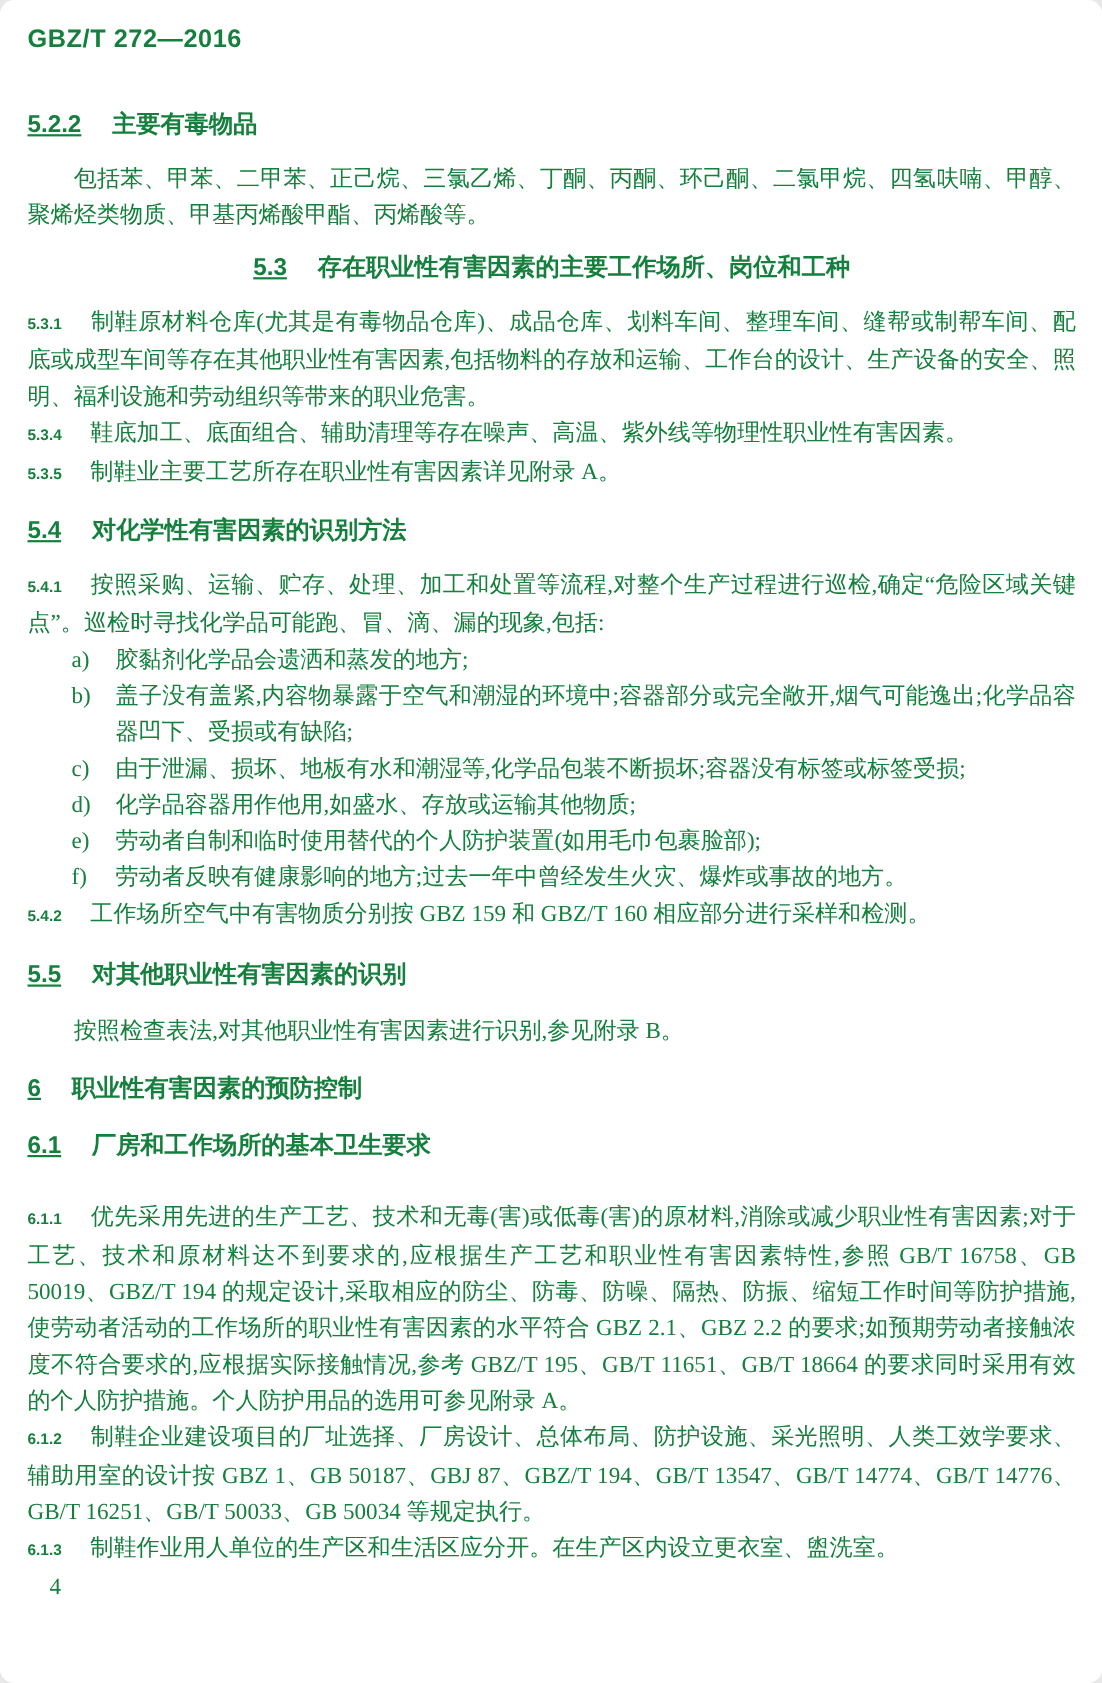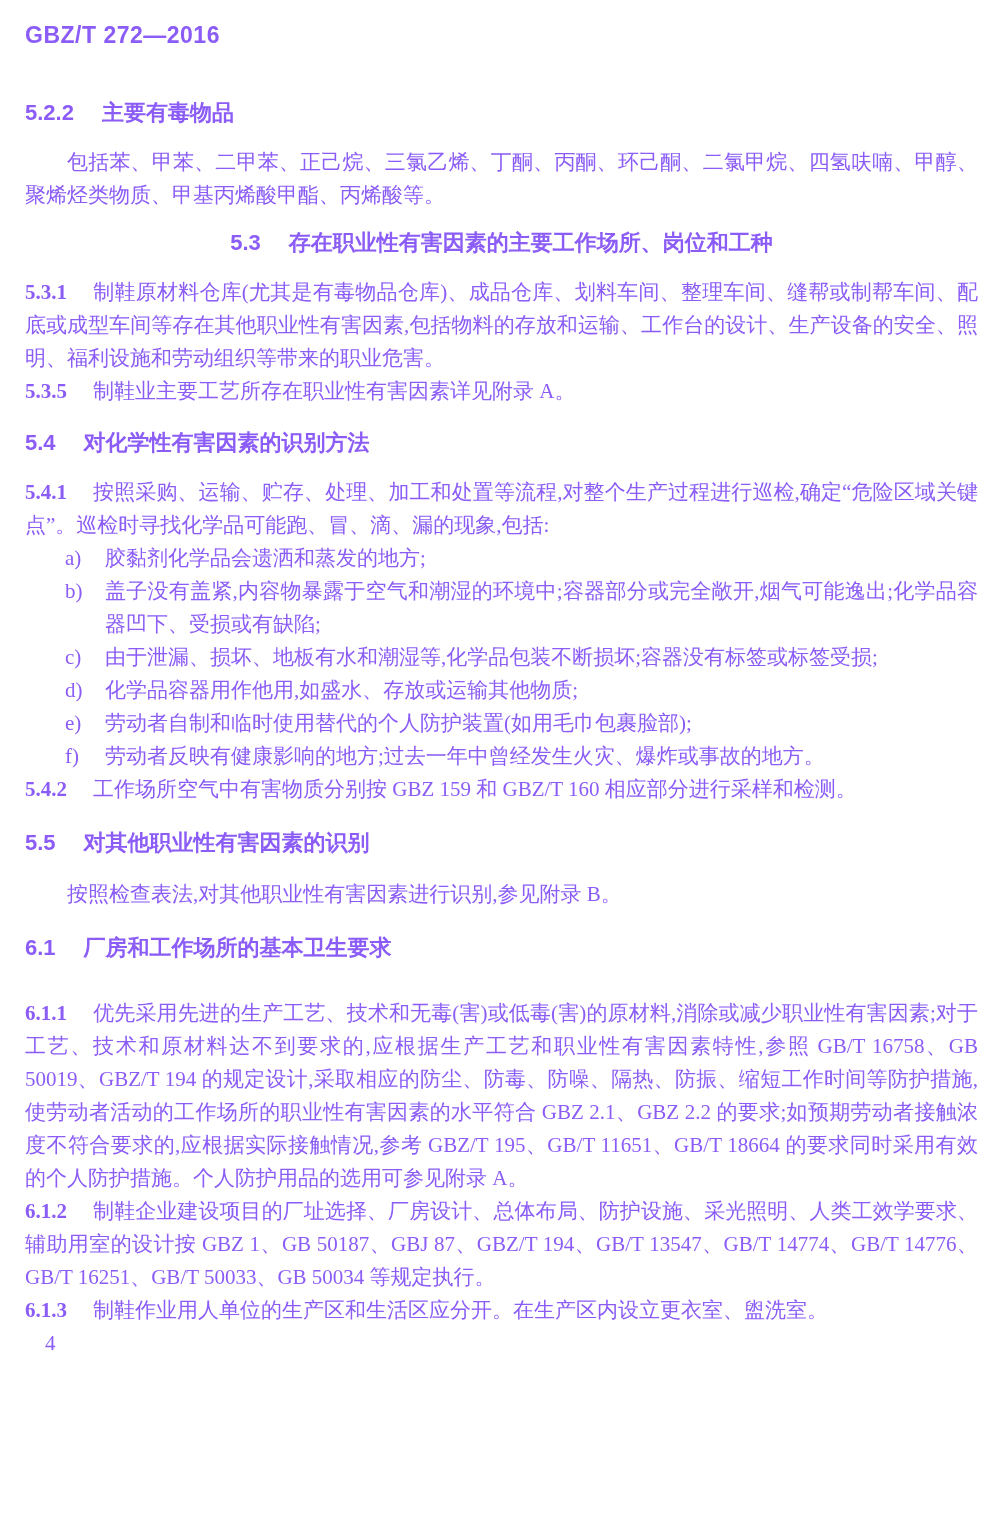--- a/index.html
+++ b/index.html
@@ -13,11 +13,12 @@
     height: 1530px;
     margin: 0 auto;
     background: #ffffff;
-    color: #8b5cf6;
+    color: #15803d;
     box-sizing: border-box;
     padding: 10px 24px 0 25px;
     font-family: "Liberation Serif", "DejaVu Serif", serif;
     overflow: hidden;
+    border-radius: 13px;
   }
   
   .doc-header {

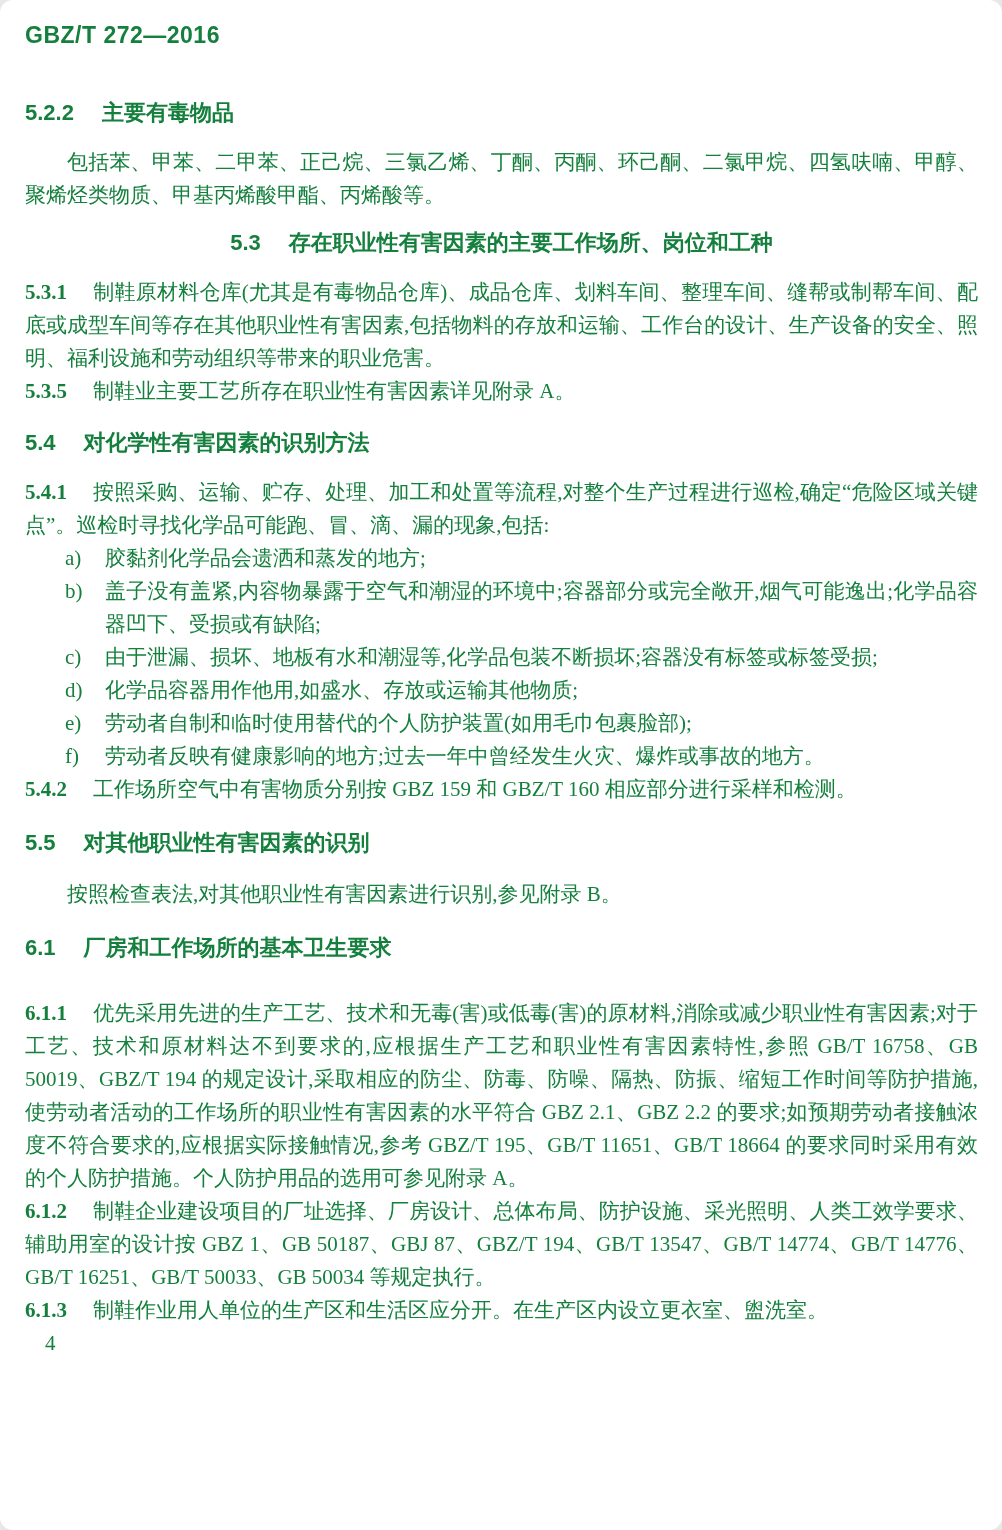--- a/index.html
+++ b/index.html
@@ -37,7 +37,7 @@
     line-height: 30px;
     margin: 0;
   }
-  .sec-h .cnum { margin-right: 28px; }
+  .sec-h .cnum { margin-right: 28px; text-decoration: underline; }
   .h-522 { margin-top: 48px; margin-bottom: 18px; }
   .h-53  { margin-top: 16px; margin-bottom: 18px; text-align: center; }
   .h-54  { margin-top: 20px; margin-bottom: 18px; }

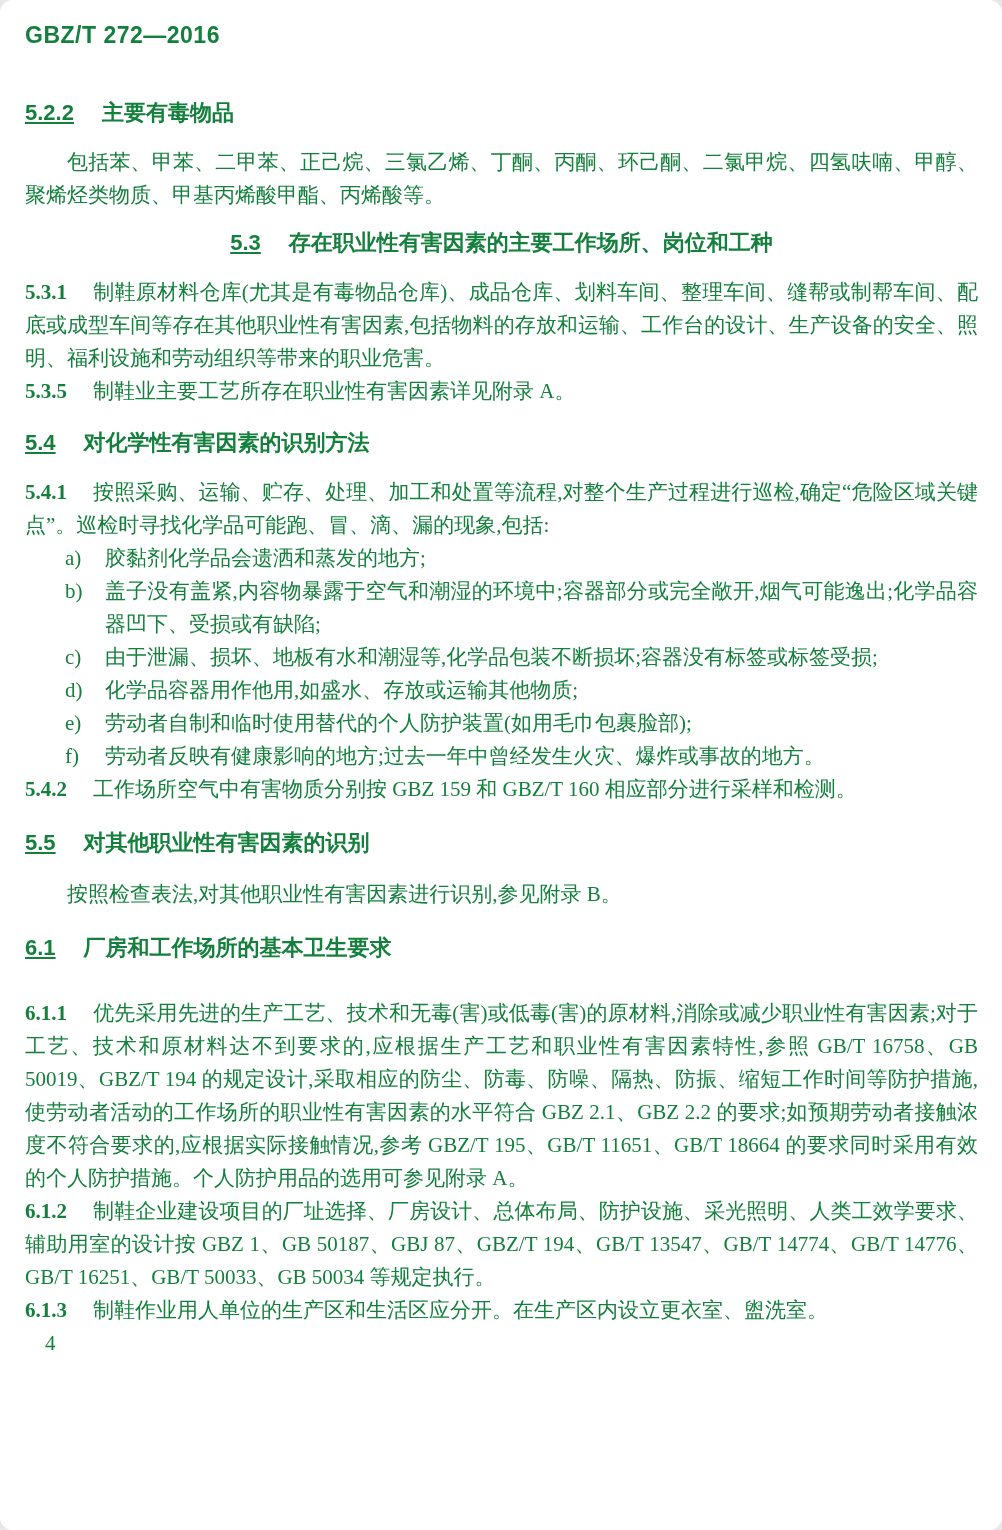--- a/index.html
+++ b/index.html
@@ -54,9 +54,9 @@
   .first-indent { text-indent: 2em; }
   
   .clause .cnum {
-    font-family: Liberation Serif, serif;
+    font-family: Liberation Sans, sans-serif;
     font-weight: bold;
-    font-size: 21px;
+    font-size: 14px;
     margin-right: 26px;
   }
   

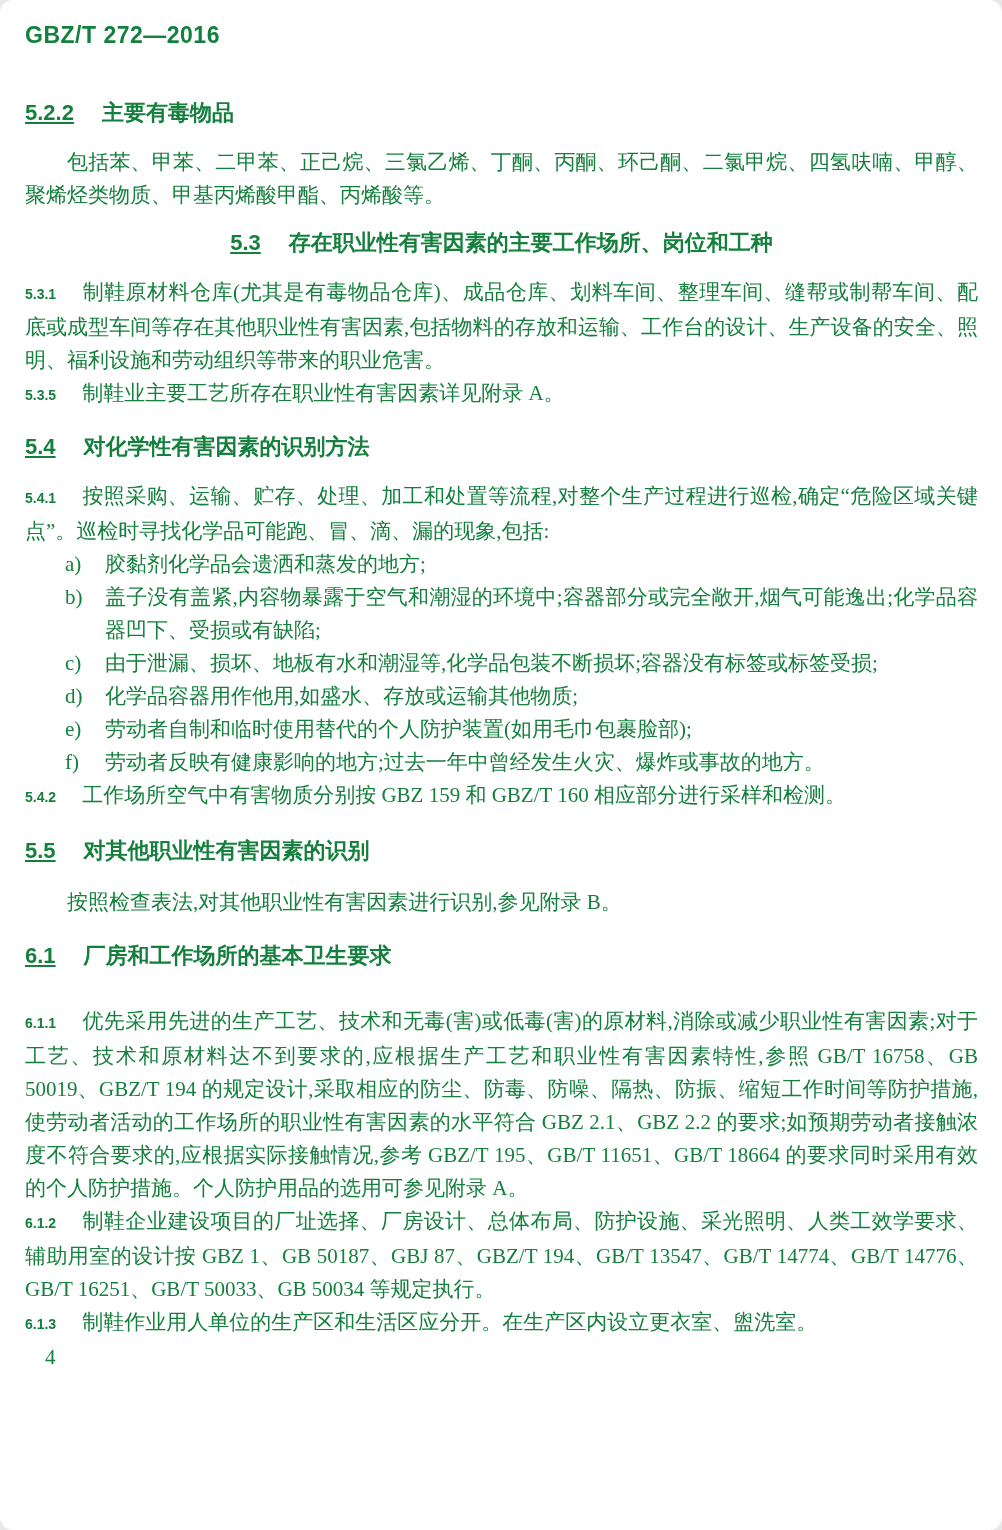--- a/index.html
+++ b/index.html
@@ -98,6 +98,9 @@
     <span class="cnum">5.3.1</span><span>制鞋原材料仓库(尤其是有毒物品仓库)、成品仓库、划料车间、整理车间、缝帮或制帮车间、配底或成型车间等存在其他职业性有害因素,包括物料的存放和运输、工作台的设计、生产设备的安全、照明、福利设施和劳动组织等带来的职业危害。</span>
   </p>
   <p class="body-text clause">
+    <span class="cnum">5.3.4</span><span>鞋底加工、底面组合、辅助清理等存在噪声、高温、紫外线等物理性职业性有害因素。</span>
+  </p>
+  <p class="body-text clause">
     <span class="cnum">5.3.5</span><span>制鞋业主要工艺所存在职业性有害因素详见附录 A。</span>
   </p>
 

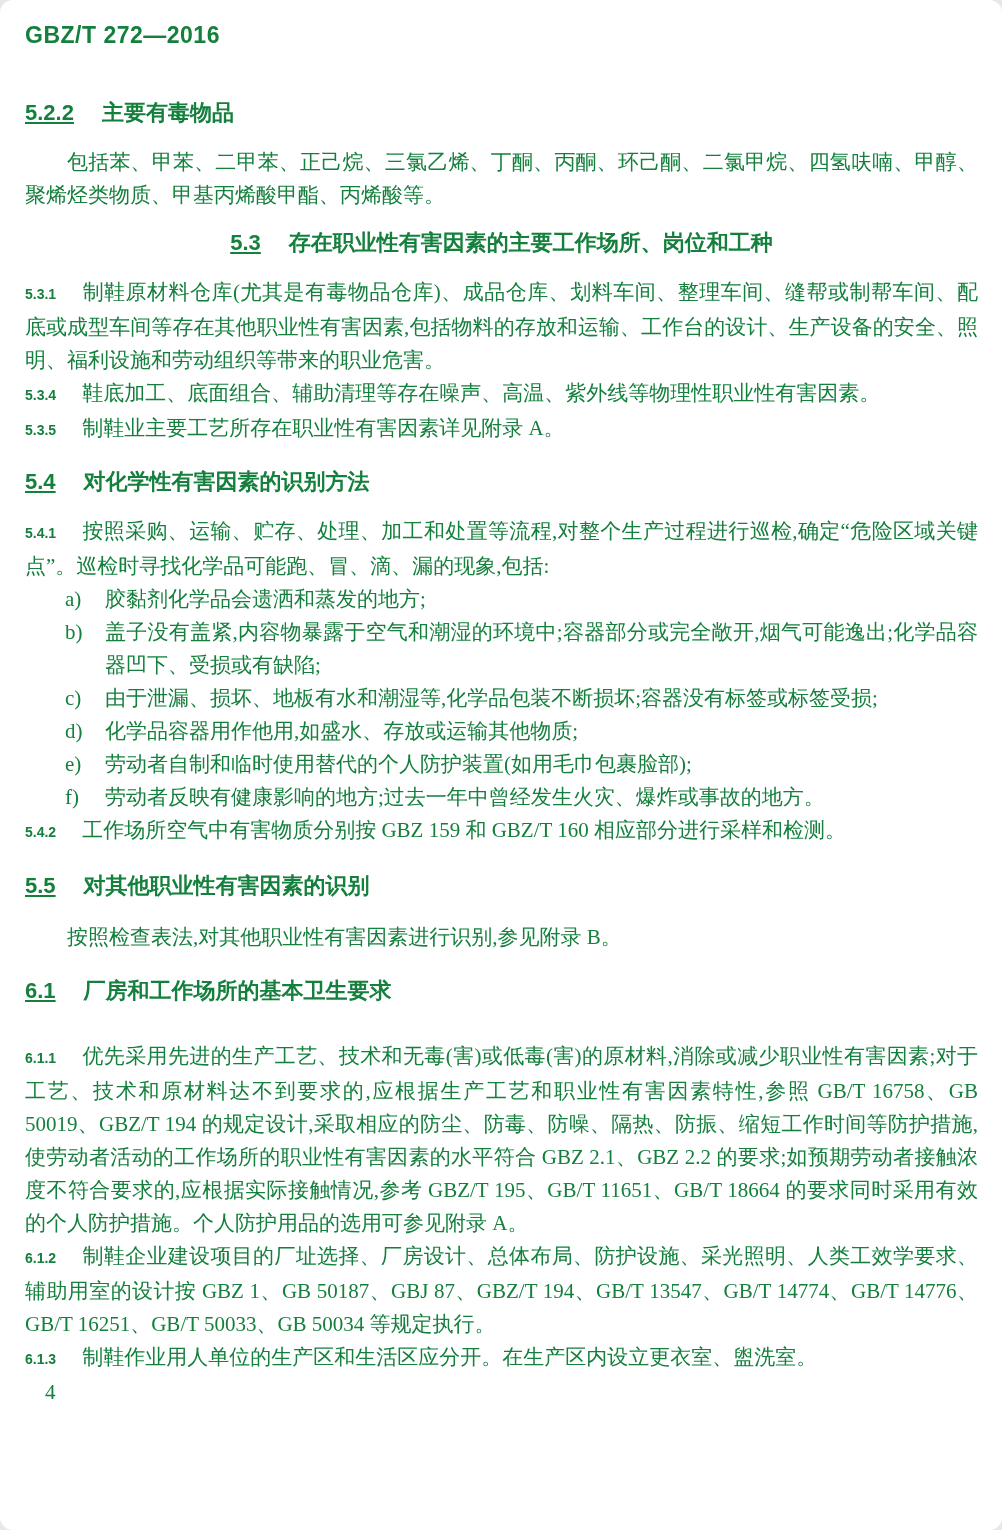--- a/index.html
+++ b/index.html
@@ -149,6 +149,9 @@
 
   <p class="body-text first-indent">按照检查表法,对其他职业性有害因素进行识别,参见附录 B。</p>
 
+  <h3 class="sec-h h-6">
+    <span class="cnum">6</span><span>职业性有害因素的预防控制</span>
+  </h3>
 
   <h3 class="sec-h h-61">
     <span class="cnum">6.1</span><span>厂房和工作场所的基本卫生要求</span>

